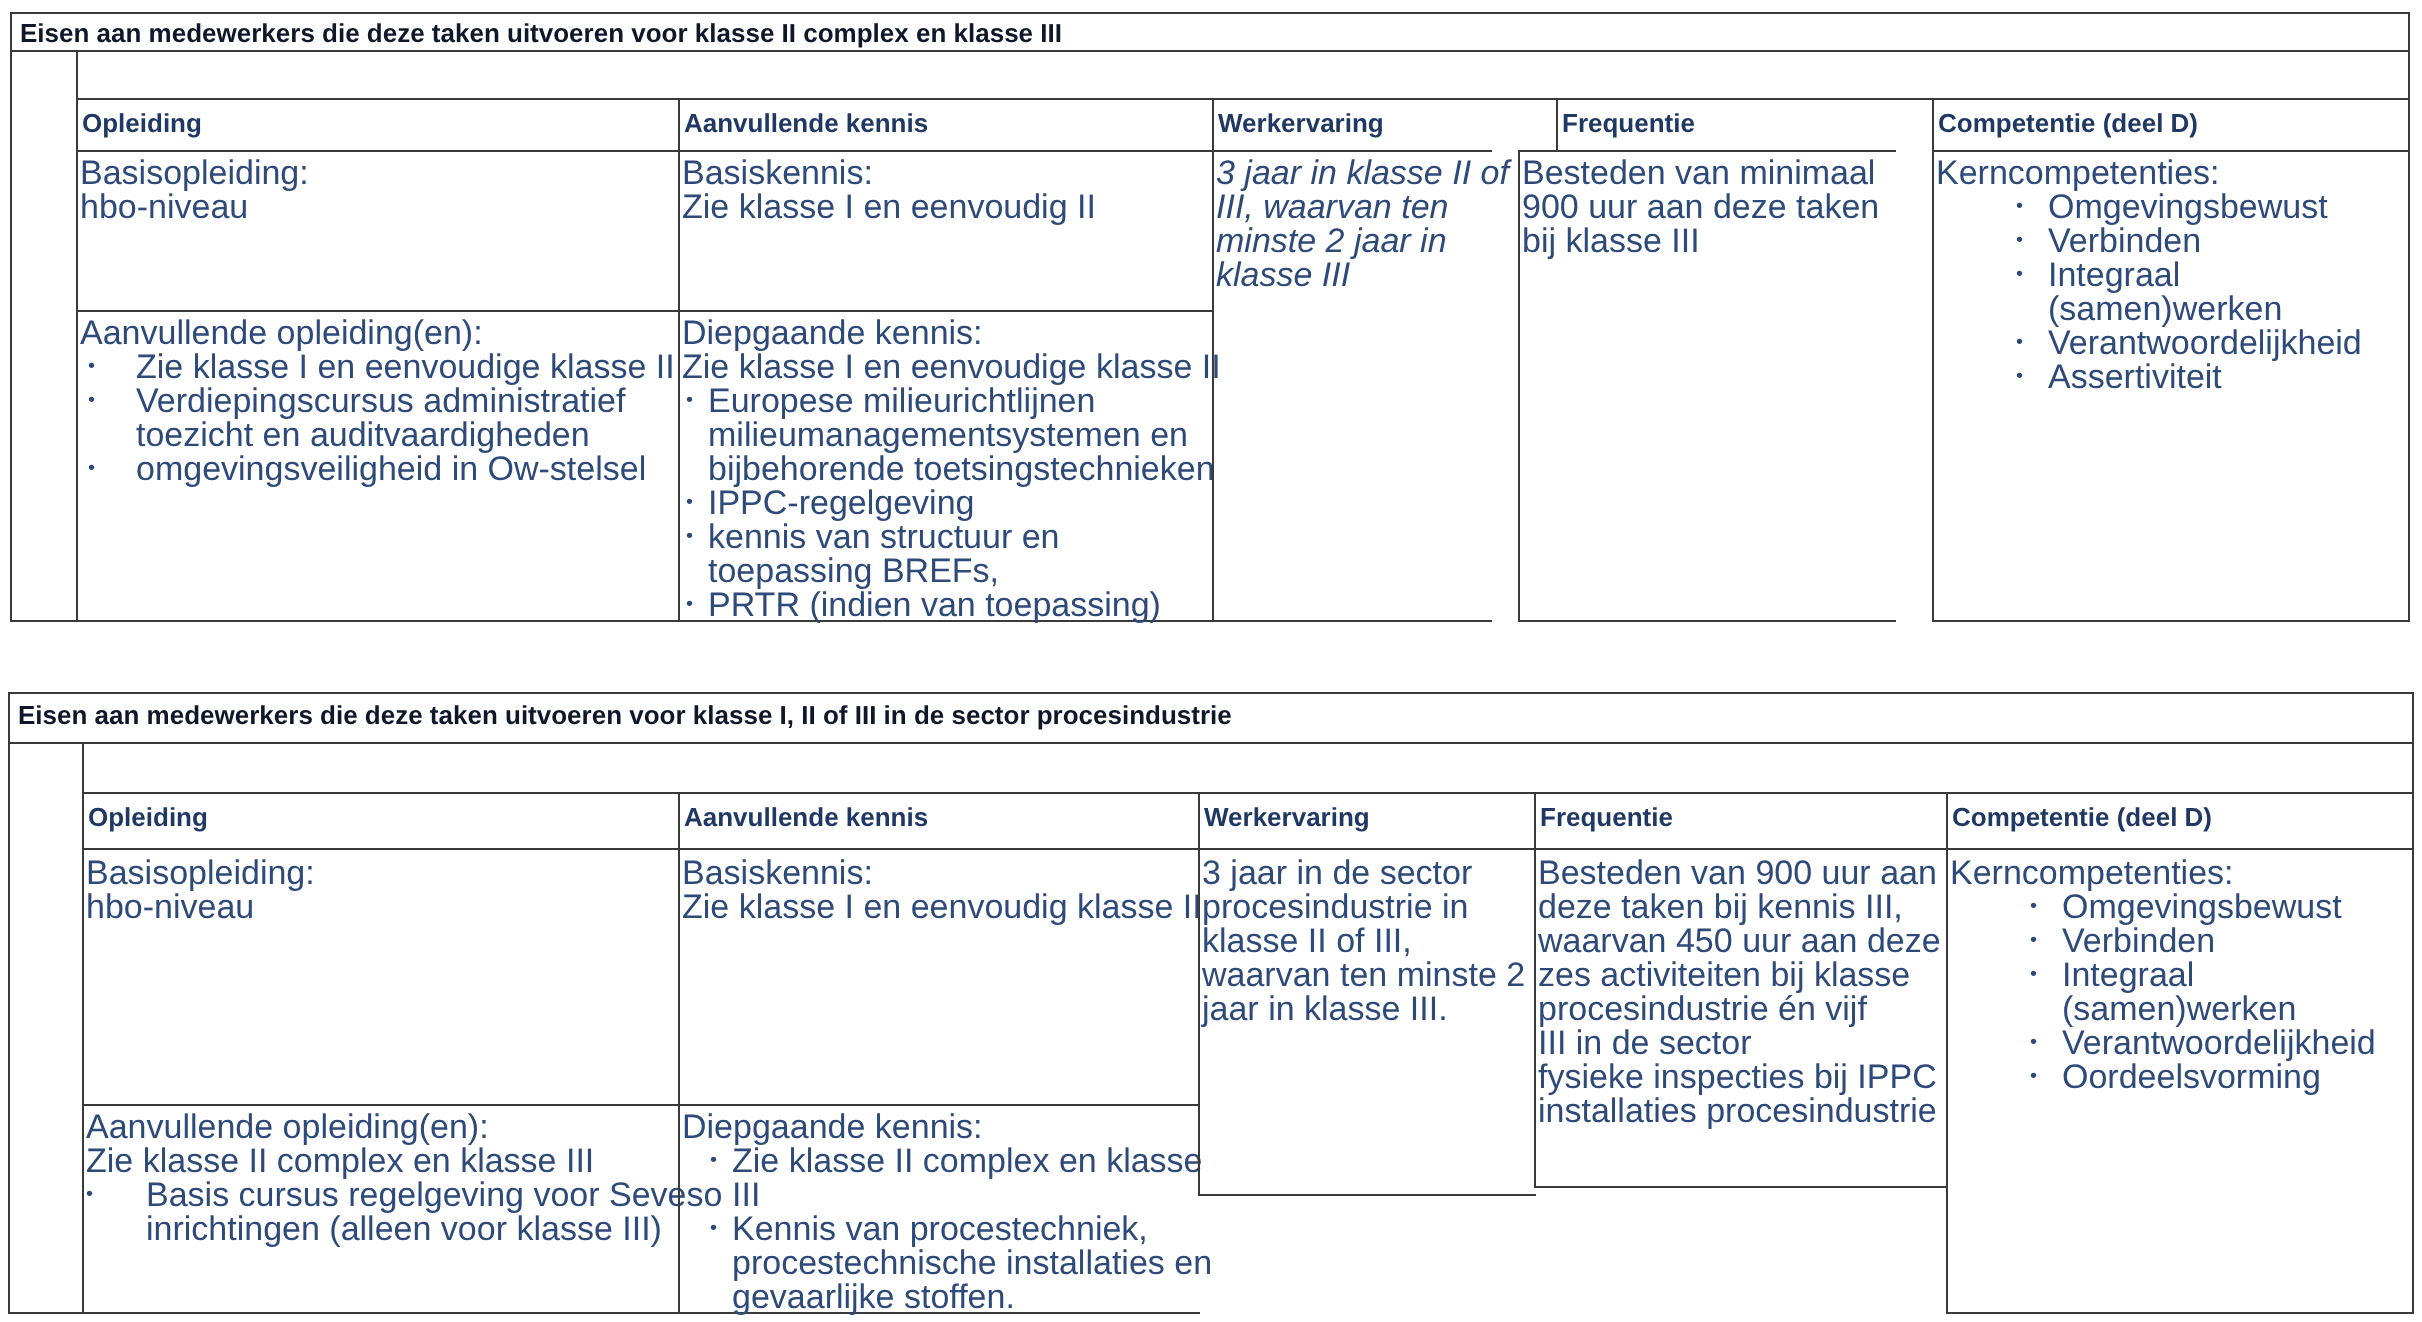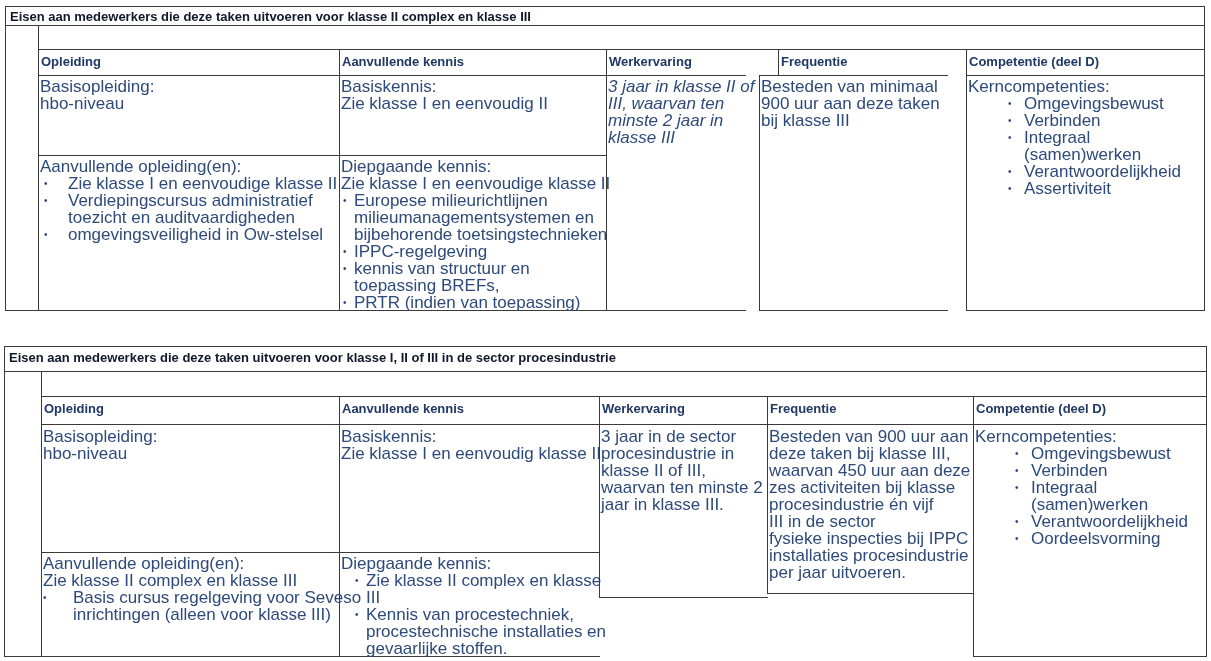--- a/index.html
+++ b/index.html
@@ -183,7 +183,7 @@
   <div class="abs bl bt bb" style="left:767px;top:424px;width:207px;height:170px;">
     <div class="cell" style="padding-top:3px;">
       <div>Besteden van 900 uur aan</div>
-      <div>deze taken bij klasse III,</div>
+      <div>deze taken bij kennis III,</div>
       <div>waarvan 450 uur aan deze</div>
       <div>zes activiteiten bij klasse</div>
       <div>procesindustrie én vijf</div>

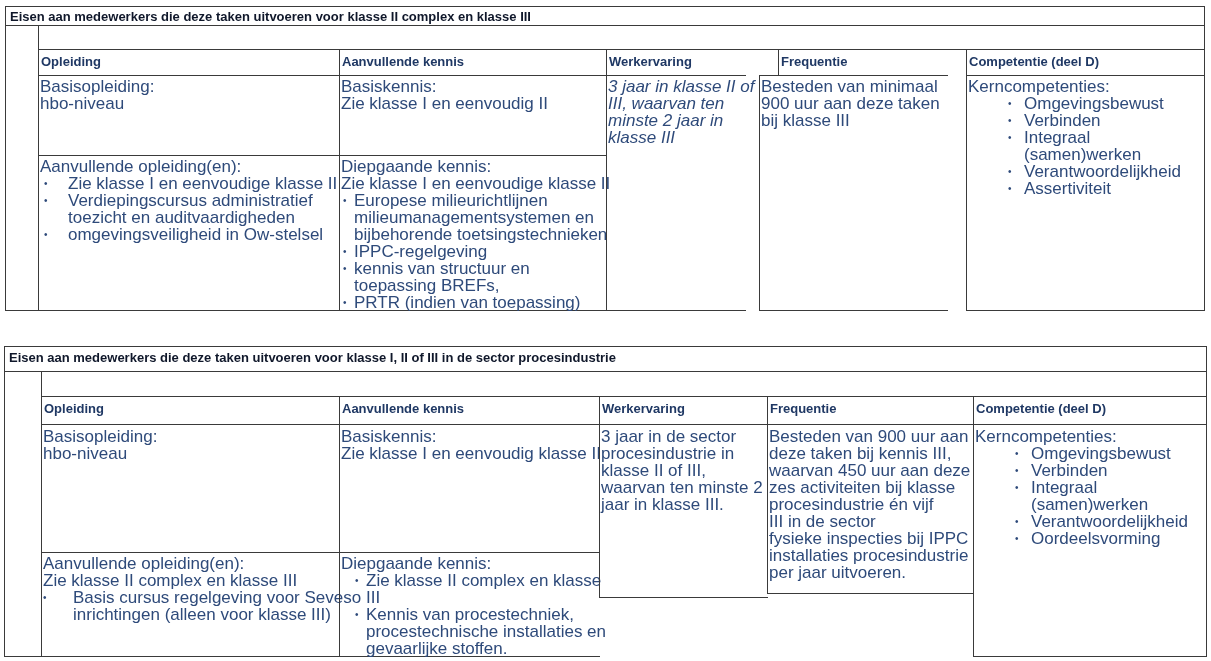--- a/index.html
+++ b/index.html
@@ -190,7 +190,6 @@
       <div>III in de sector</div>
       <div>fysieke inspecties bij IPPC</div>
       <div>installaties procesindustrie</div>
-      <div>per jaar uitvoeren.</div>
     </div>
   </div>
   <div class="abs bl bt br bb" style="left:973px;top:424px;width:234px;height:233px;">

